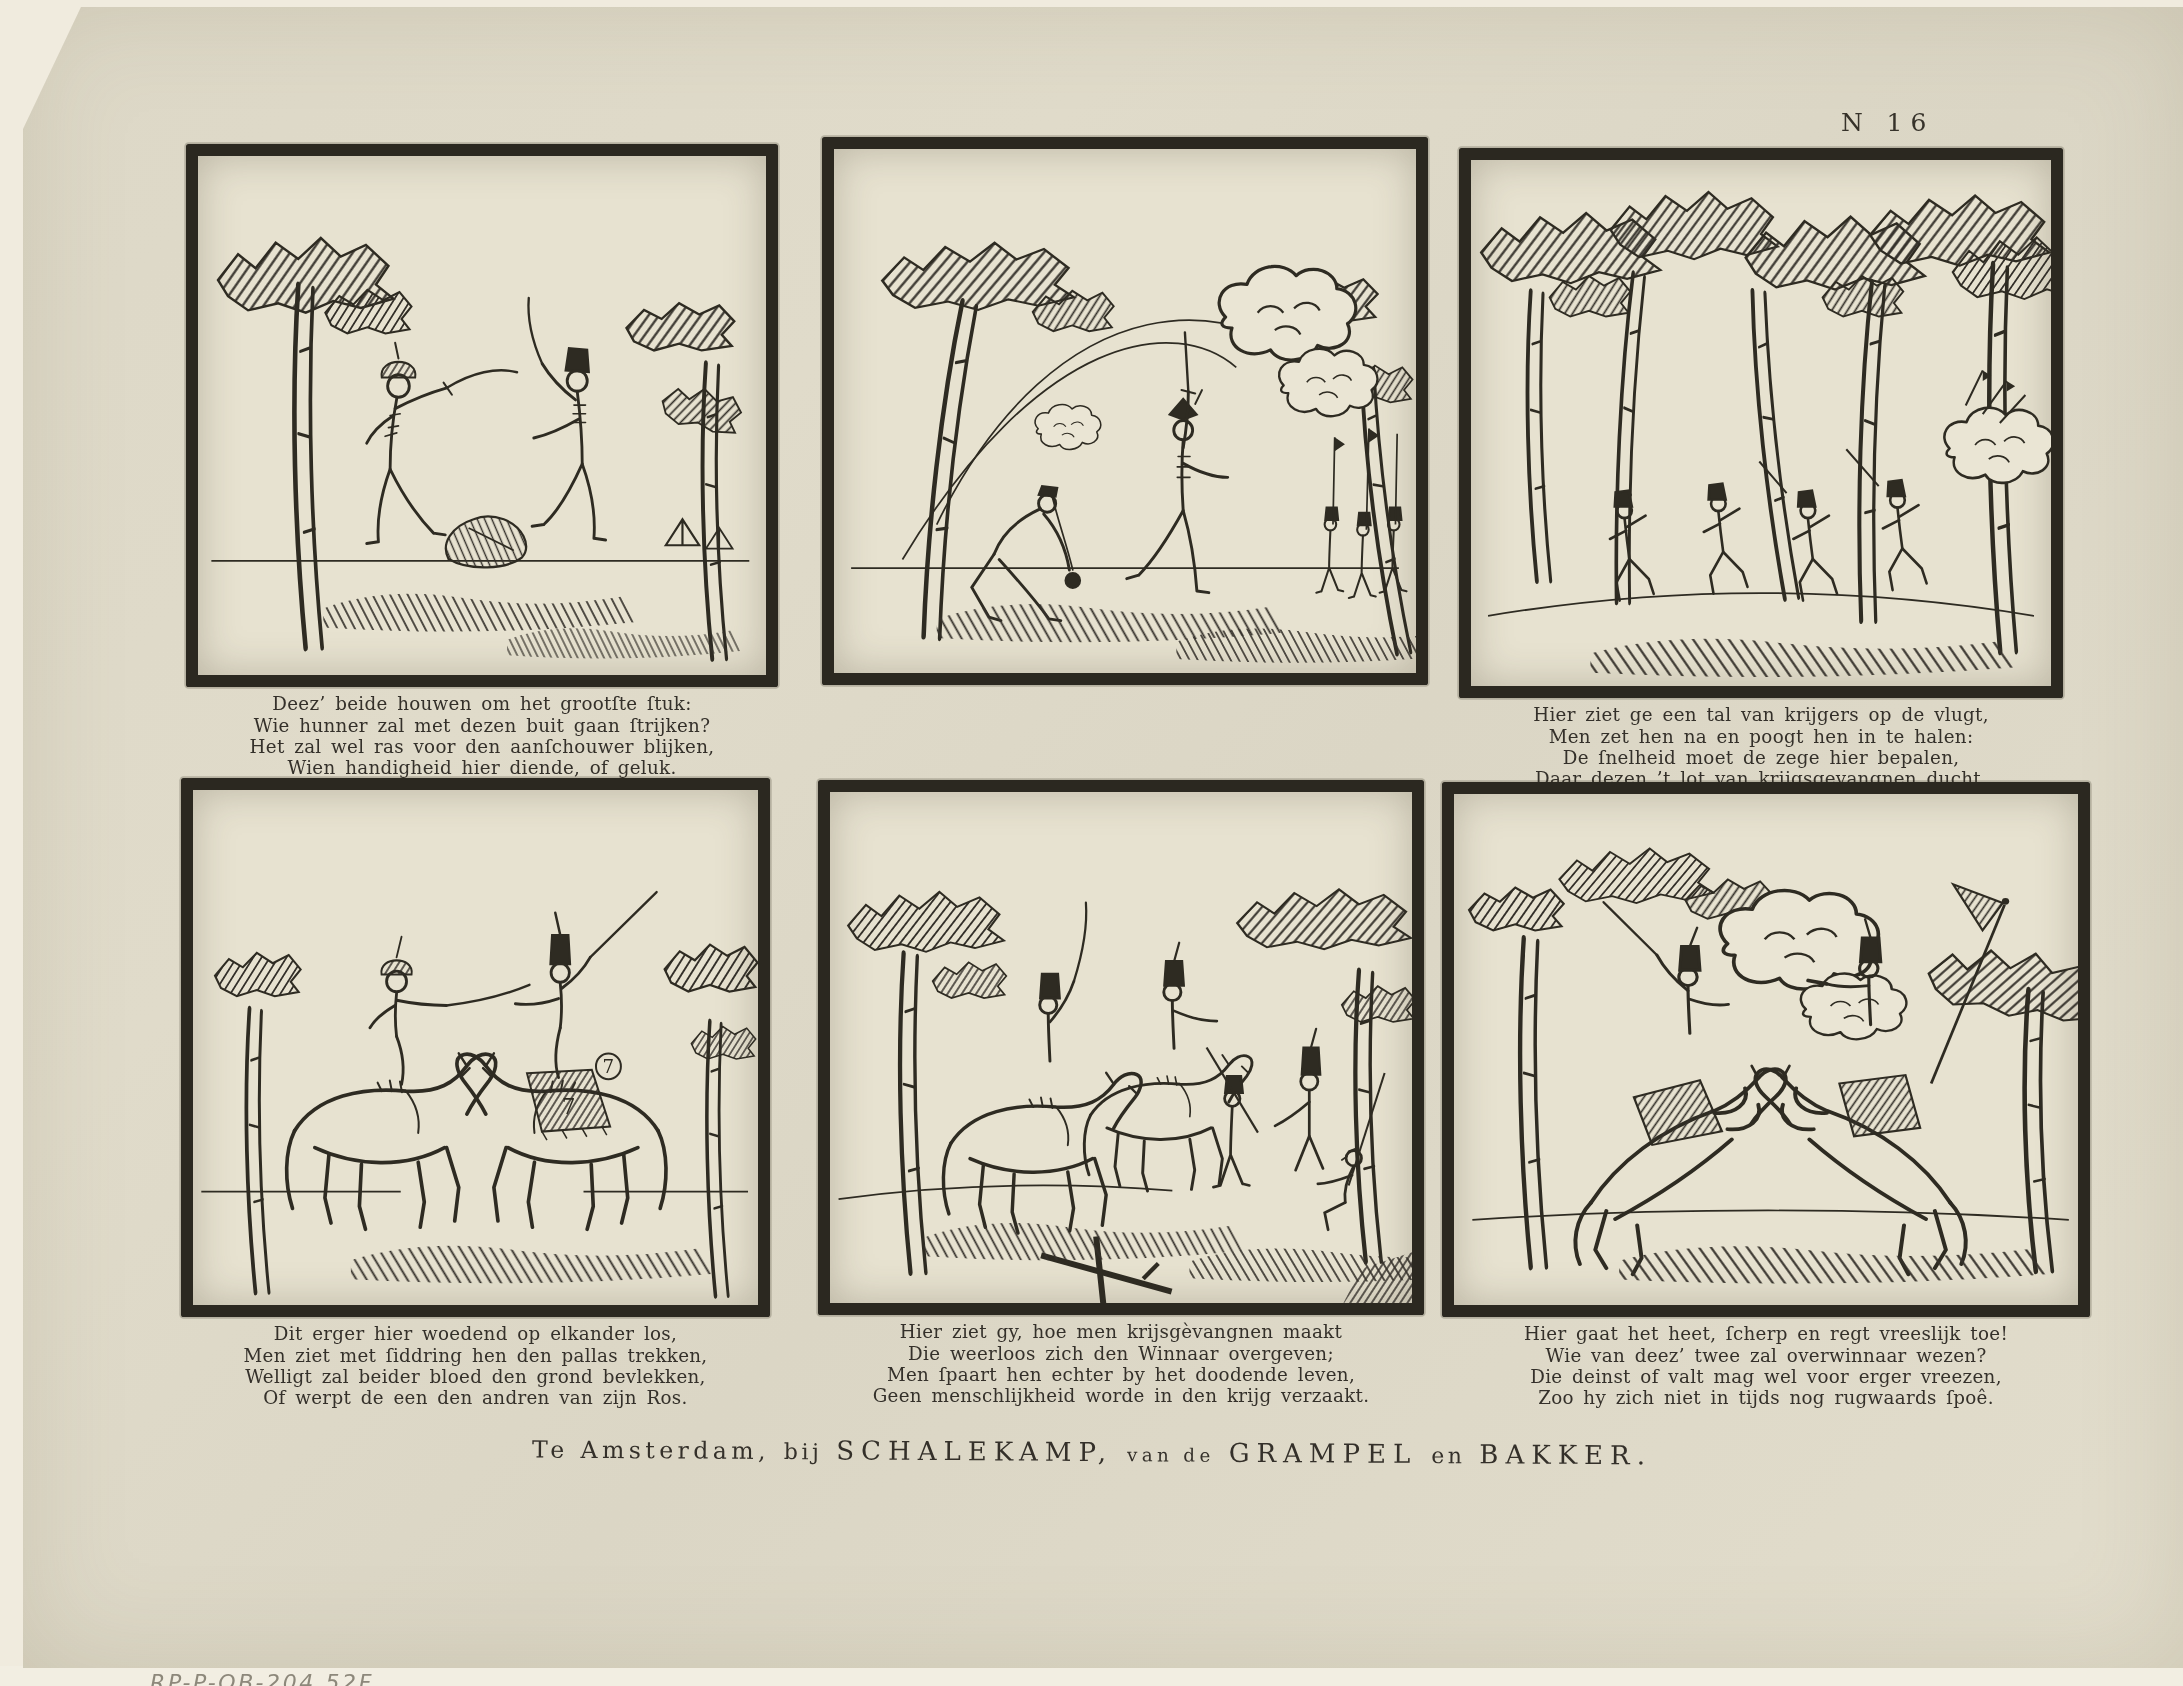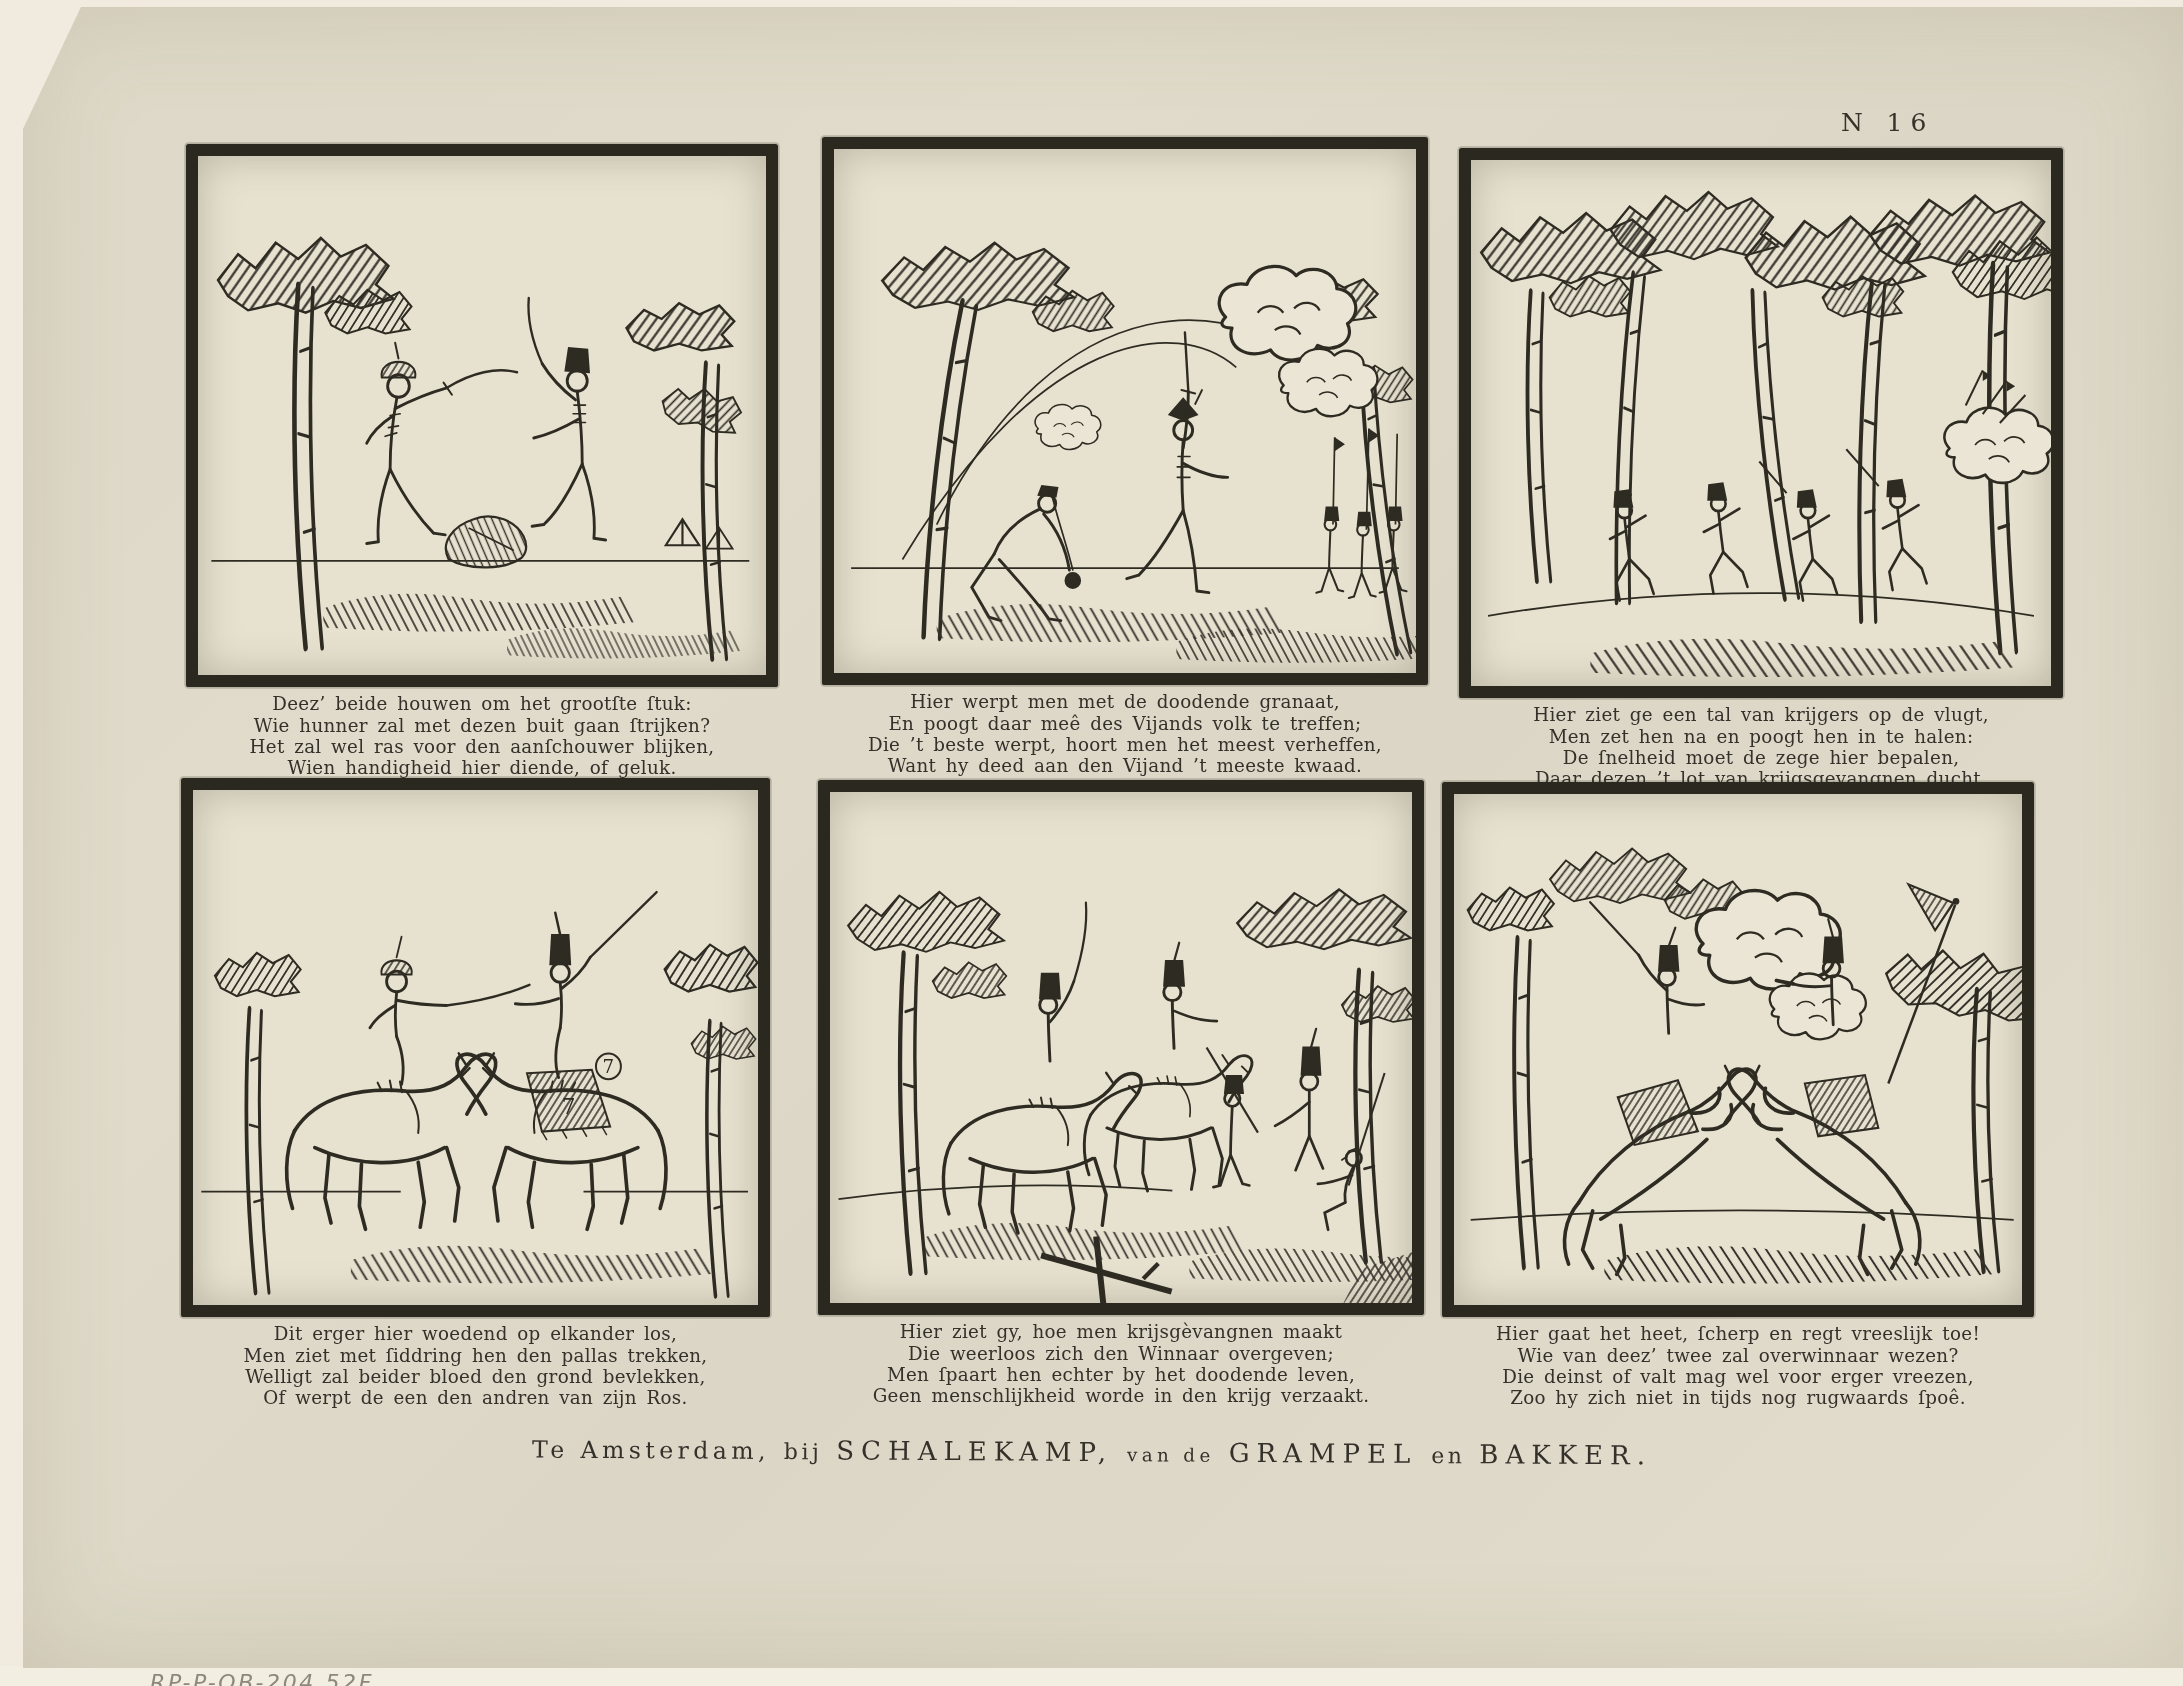--- a/index.html
+++ b/index.html
@@ -220,12 +220,6 @@
         </g>
       </svg>
     </div>
-    <figcaption class="caption">
-      <div>Hier werpt men met de doodende granaat,</div>
-      <div>En poogt daar meê des Vijands volk te treffen;</div>
-      <div>Die ’t beste werpt, hoort men het meest verheffen,</div>
-      <div>Want hy deed aan den Vijand ’t meeste kwaad.</div>
-    </figcaption>
   </figure>
 
   <figure class="panel" style="left:1447px;top:148px;width:604px;margin:0;padding-left:12px;">

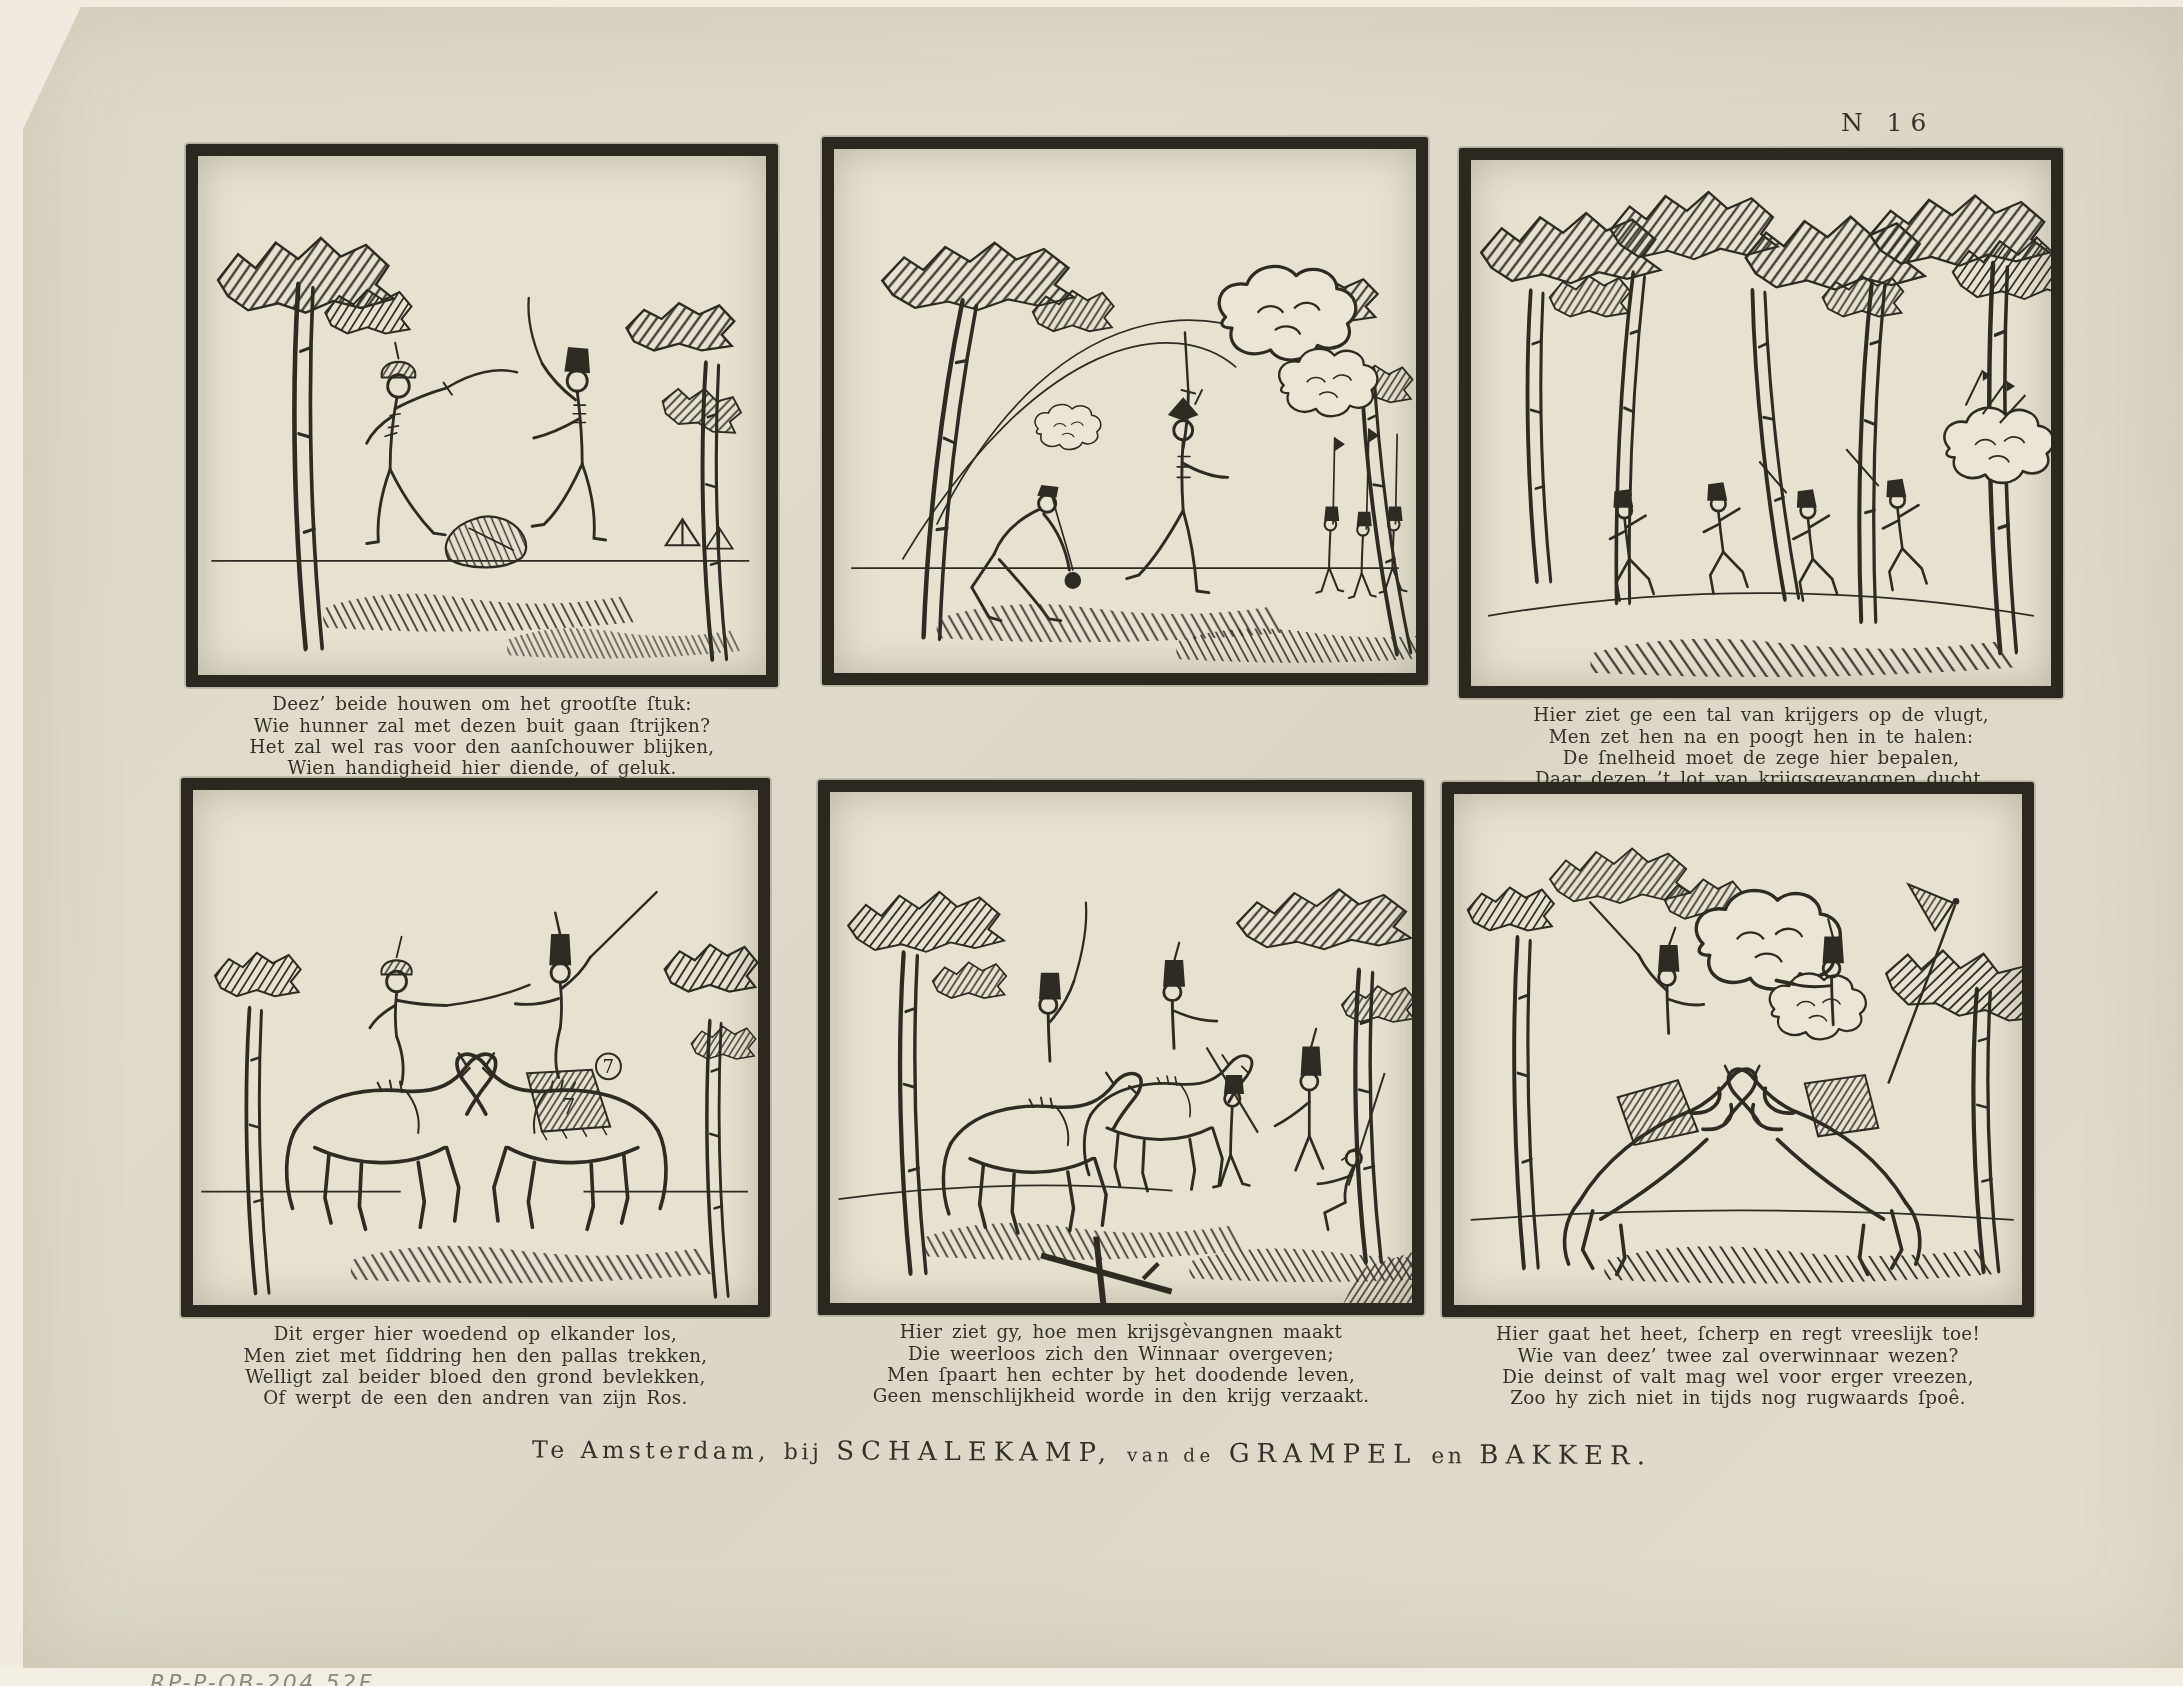--- a/index.html
+++ b/index.html
@@ -388,7 +388,7 @@
     </figcaption>
   </figure>
 
-  <figure class="panel" style="left:1442px;top:782px;width:592px;margin:0;">
+  <figure class="panel" style="left:1442px;top:782px;width:648px;margin:0;">
     <div class="art" style="height:535px;">
       <svg viewBox="0 0 680 600" preserveAspectRatio="none">
         <g>

